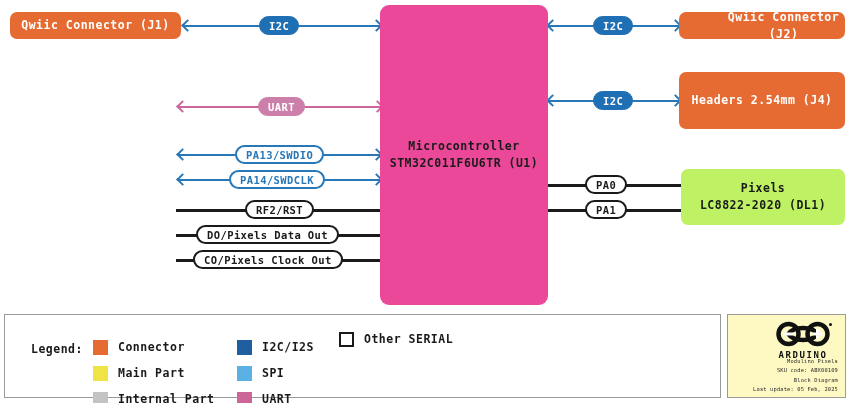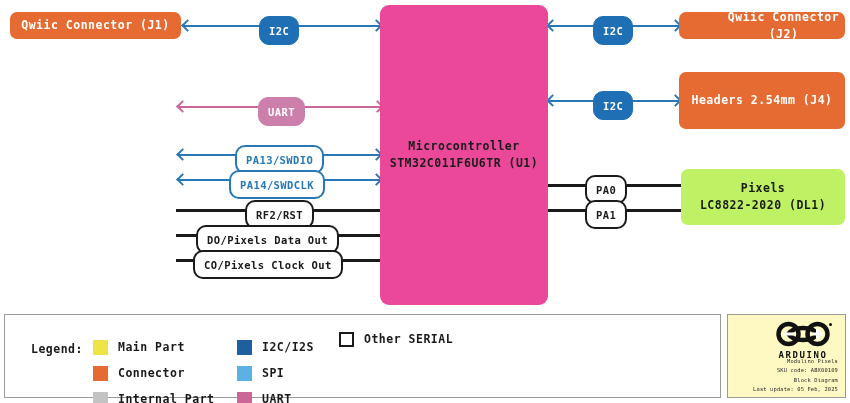--- a/index.html
+++ b/index.html
@@ -66,7 +66,7 @@
     display: flex;
     align-items: center;
     justify-content: center;
-    height: 29px;
+    height: 19px;
     border-radius: 10px;
     font-size: 10.5px;
     font-weight: bold;

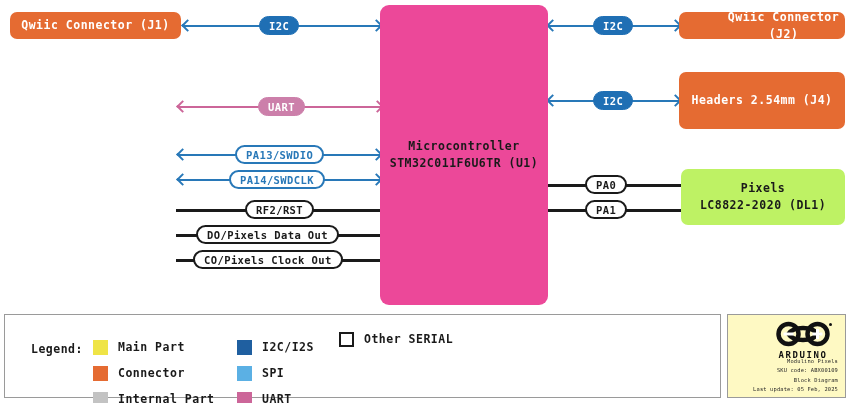--- a/index.html
+++ b/index.html
@@ -259,12 +259,12 @@
 
     <div class="legend-col" style="left:88px; top:20px;">
       <div class="legend-item">
+        <span class="swatch" style="background:#e56b32;"></span>
+        <span class="legend-label">Connector</span>
+      </div>
+      <div class="legend-item">
         <span class="swatch" style="background:#efe446;"></span>
         <span class="legend-label">Main Part</span>
-      </div>
-      <div class="legend-item">
-        <span class="swatch" style="background:#e56b32;"></span>
-        <span class="legend-label">Connector</span>
       </div>
       <div class="legend-item">
         <span class="swatch" style="background:#c3c3c3;"></span>

